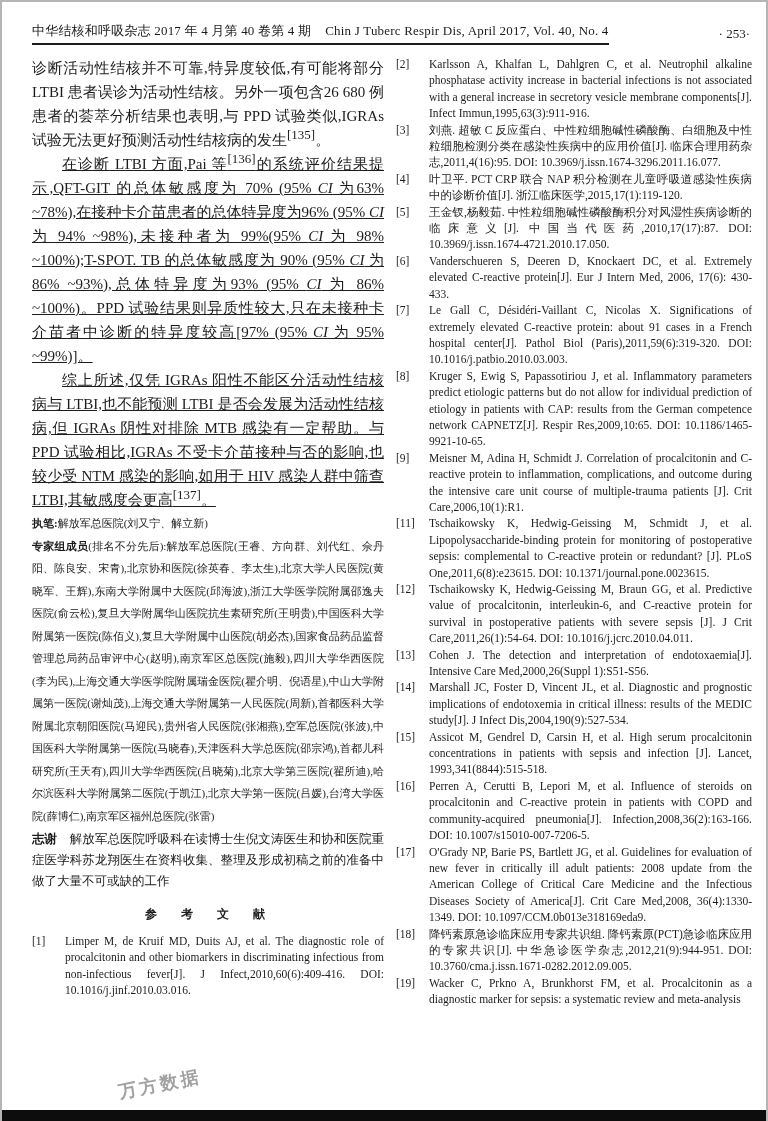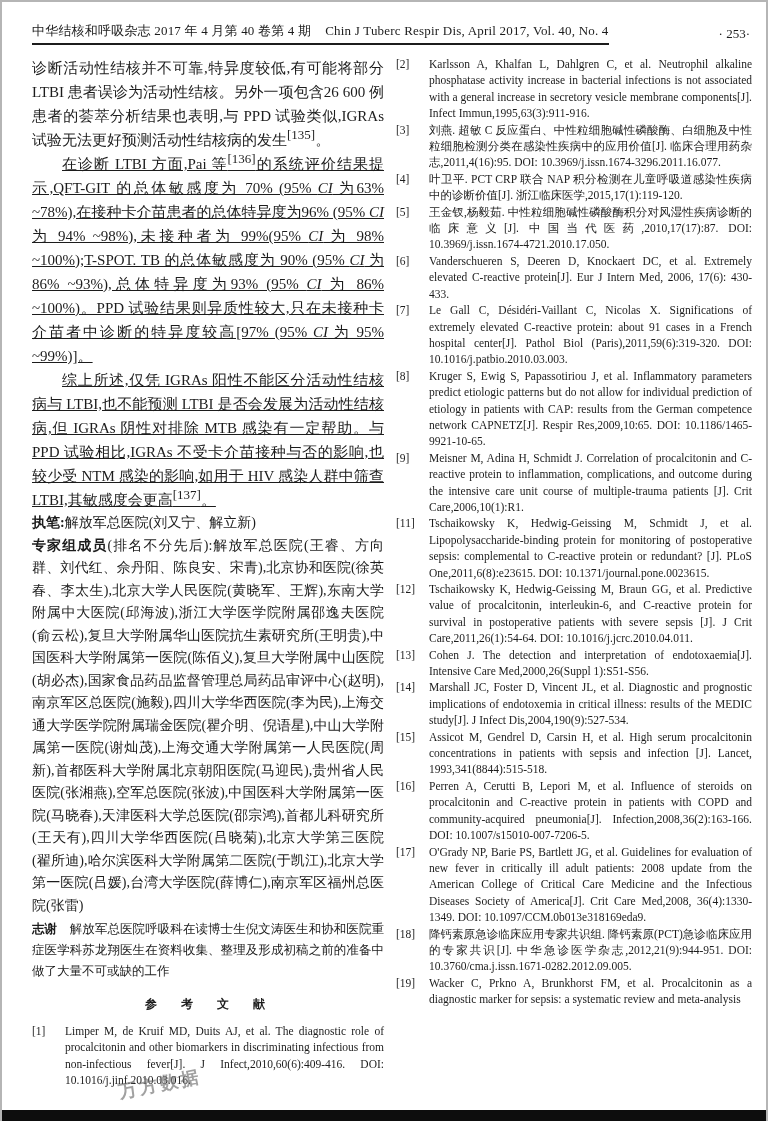--- a/index.html
+++ b/index.html
@@ -68,7 +68,7 @@
 
     <div class="col-left">
       <div>
-          <p class="para"><span>诊断活动性结核并不可靠,特异度较低,有可能将部分 LTBI 患者误诊为活动性结核。另外一项包含26 600 例患者的荟萃分析结果也表明,与 PPD 试验类似,IGRAs 试验无法更好预测活动性结核病的发生</span><sup>[135]</sup><span>。</span></p>
+          <p class="para"><span>诊断活动性结核并不可靠,特异度较低,有可能将部分 LTBI 患者误诊为活动性结核。另外一项包含26 680 例患者的荟萃分析结果也表明,与 PPD 试验类似,IGRAs 试验无法更好预测活动性结核病的发生</span><sup>[135]</sup><span>。</span></p>
           <p class="para ind"><span>在诊断 LTBI 方面,Pai 等</span><sup>[136]</sup><span>的系统评价结果提示,QFT-GIT 的总体敏感度为 70% (95% </span><span class="it">CI</span><span> 为63% ~78%),在接种卡介苗患者的总体特异度为96% (95% </span><span class="it">CI</span><span> 为 94% ~98%),未接种者为 99%(95% </span><span class="it">CI</span><span> 为 98% ~100%);T-SPOT. TB 的总体敏感度为 90% (95% </span><span class="it">CI</span><span> 为 86% ~93%),总体特异度为93% (95% </span><span class="it">CI</span><span> 为 86% ~100%)。PPD 试验结果则异质性较大,只在未接种卡介苗者中诊断的特异度较高[97% (95% </span><span class="it">CI</span><span> 为 95% ~99%)]。</span></p>
           <p class="para ind"><span>综上所述,仅凭 IGRAs 阳性不能区分活动性结核病与 LTBI,也不能预测 LTBI 是否会发展为活动性结核病,但 IGRAs 阴性对排除 MTB 感染有一定帮助。与 PPD 试验相比,IGRAs 不受卡介苗接种与否的影响,也较少受 NTM 感染的影响,如用于 HIV 感染人群中筛查 LTBI,其敏感度会更高</span><sup>[137]</sup><span>。</span></p>
           <p class="para experts"><span class="b">执笔:</span><span>解放军总医院(刘又宁、解立新)</span></p>

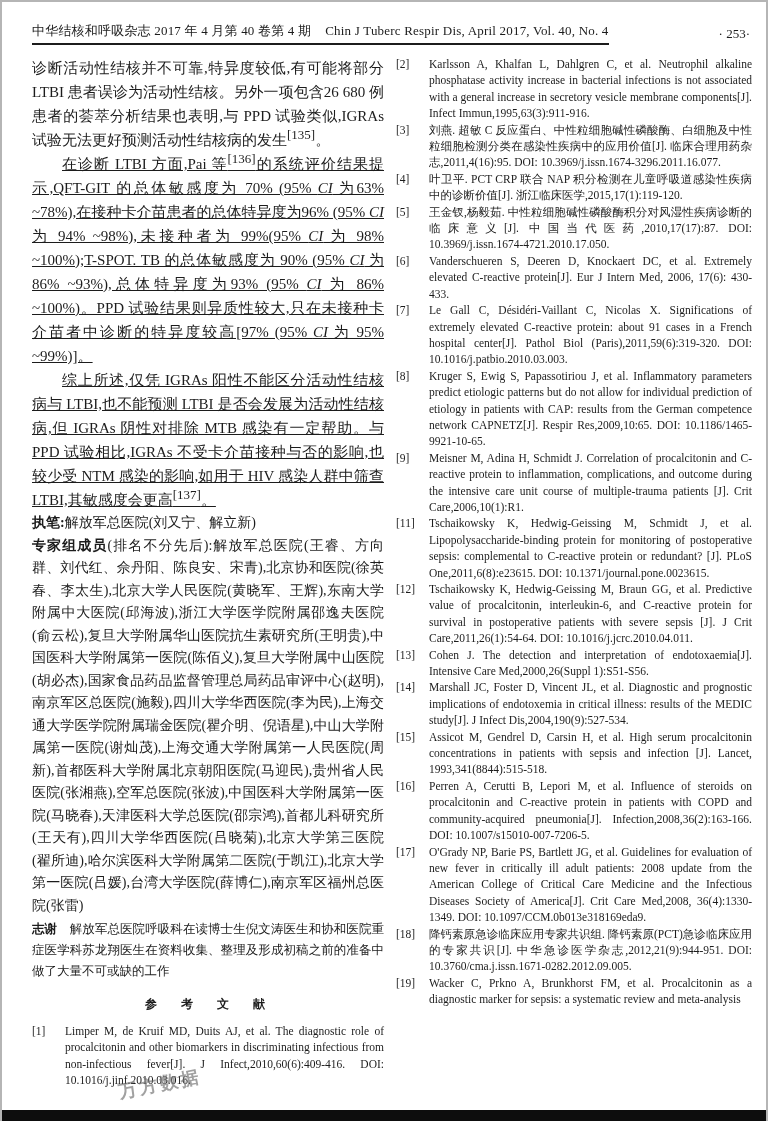--- a/index.html
+++ b/index.html
@@ -30,7 +30,7 @@
 
   .para { margin:0; text-align:justify; font-size:15px; line-height:24px; }
   .para.ind { text-indent:2em;text-decoration:underline; }
-  .para.experts { font-size:14px; line-height:22.5px; }
+  .para.experts { font-size:11px; line-height:22.5px; }
   .para.ack { font-size:12.5px; line-height:21px; margin-top:2px; }
   .b { font-weight:bold; }
   .it { font-style:italic; }

